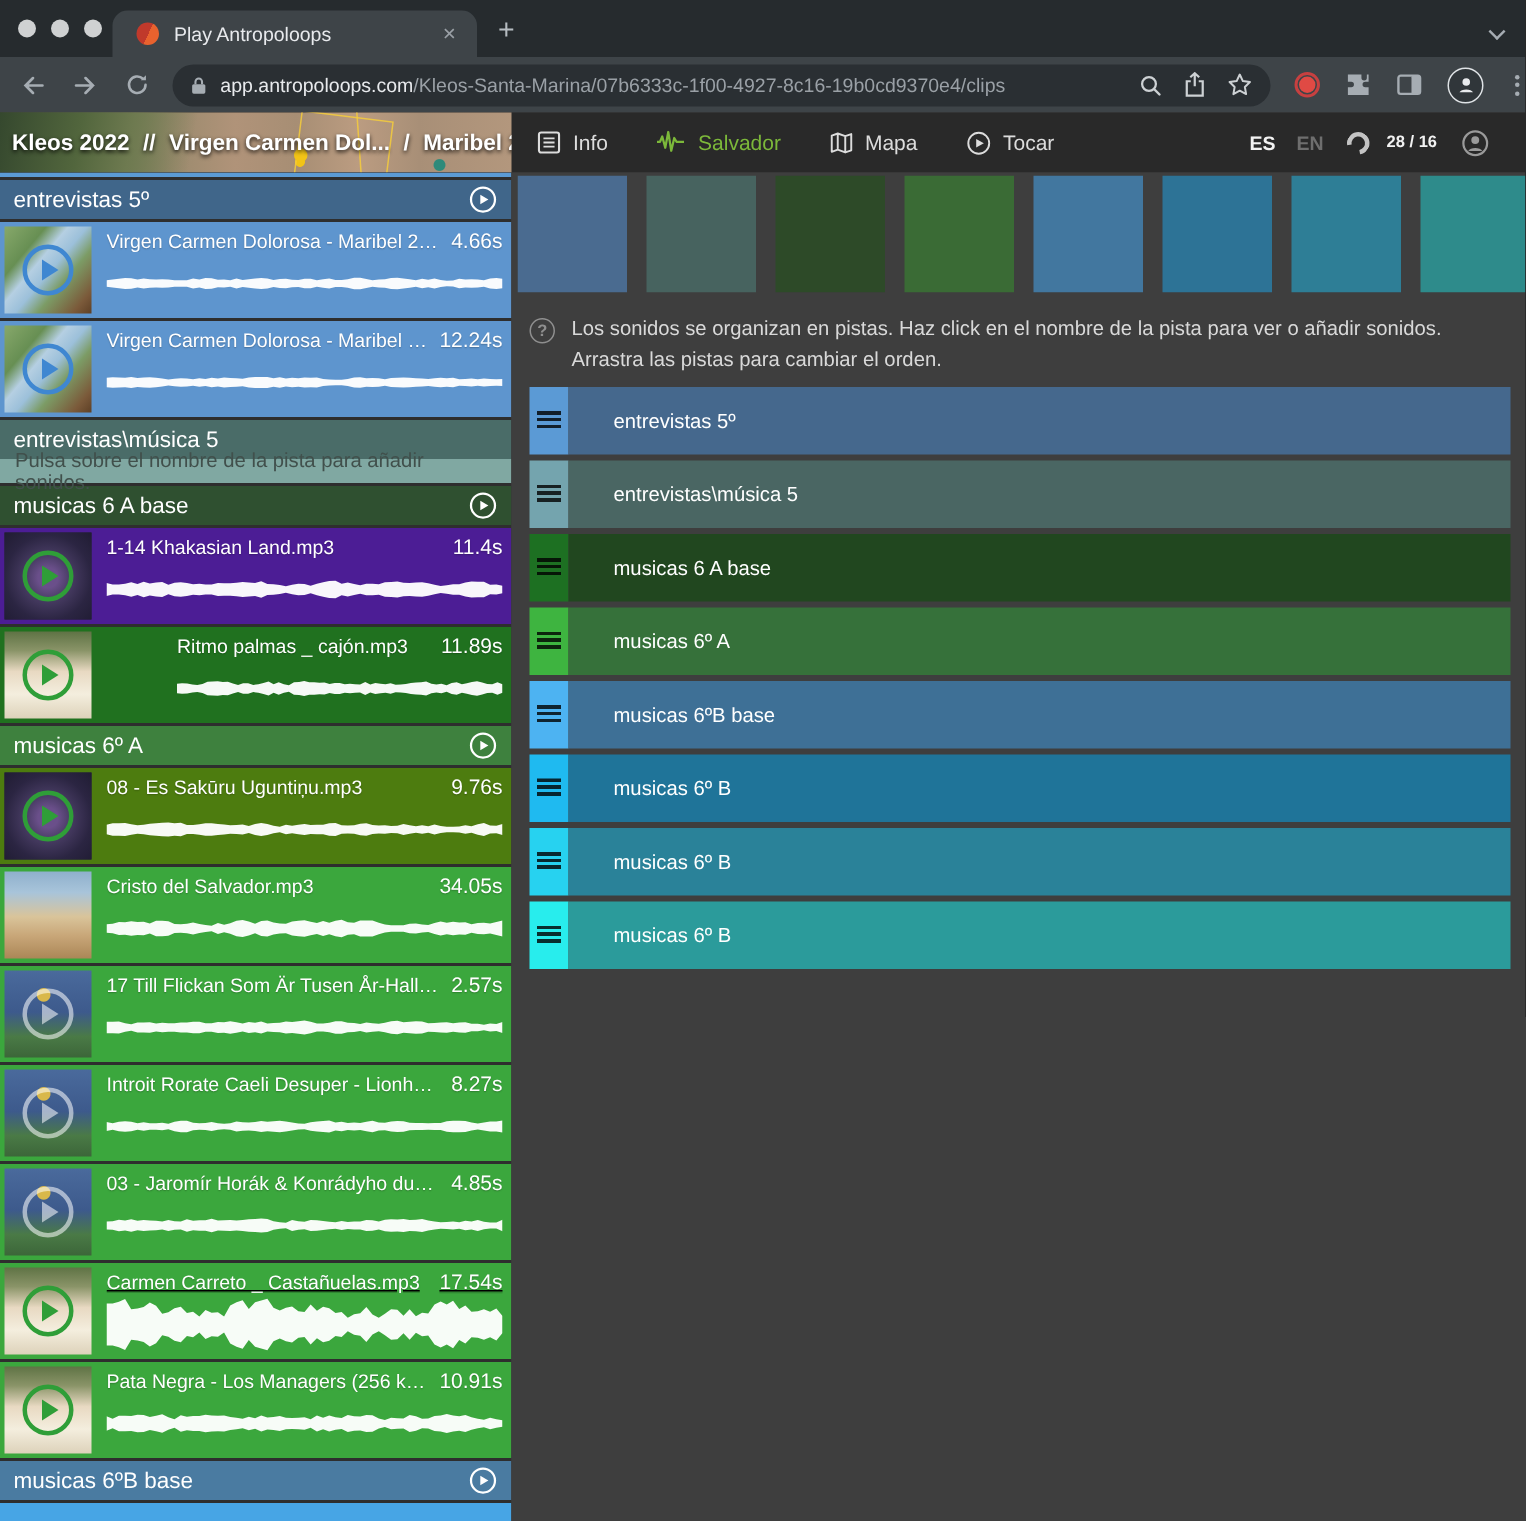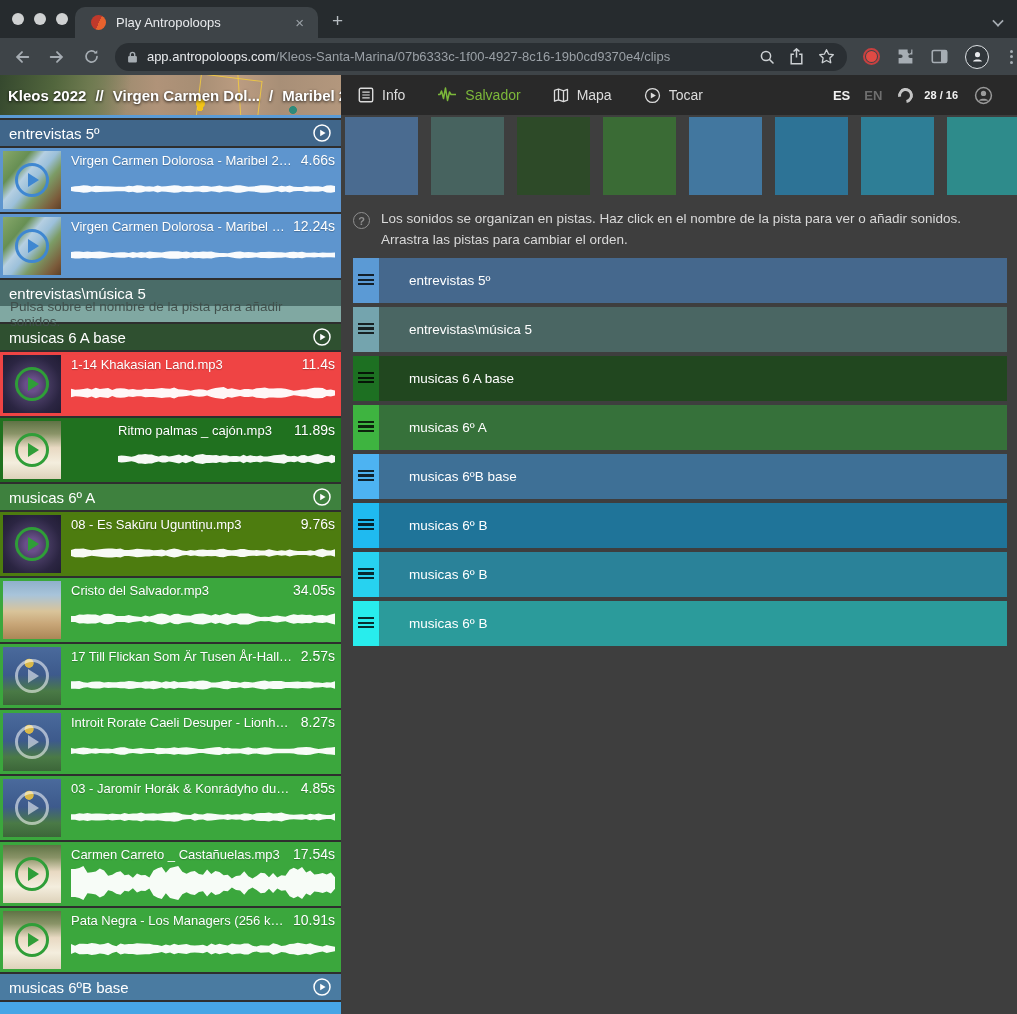--- a/index.html
+++ b/index.html
@@ -305,7 +305,7 @@
             <path d="M8.2 6.8 13.6 10l-5.4 3.2z" fill="#fff"></path>
           </svg>
         </div>
-        <div class="clip" style="background: #ef4444;">
+        <div class="clip" style="background: #4c1d95;">
           <div class="thumb thumb-figure">
             <span class="ring ring-green"></span>
           </div>

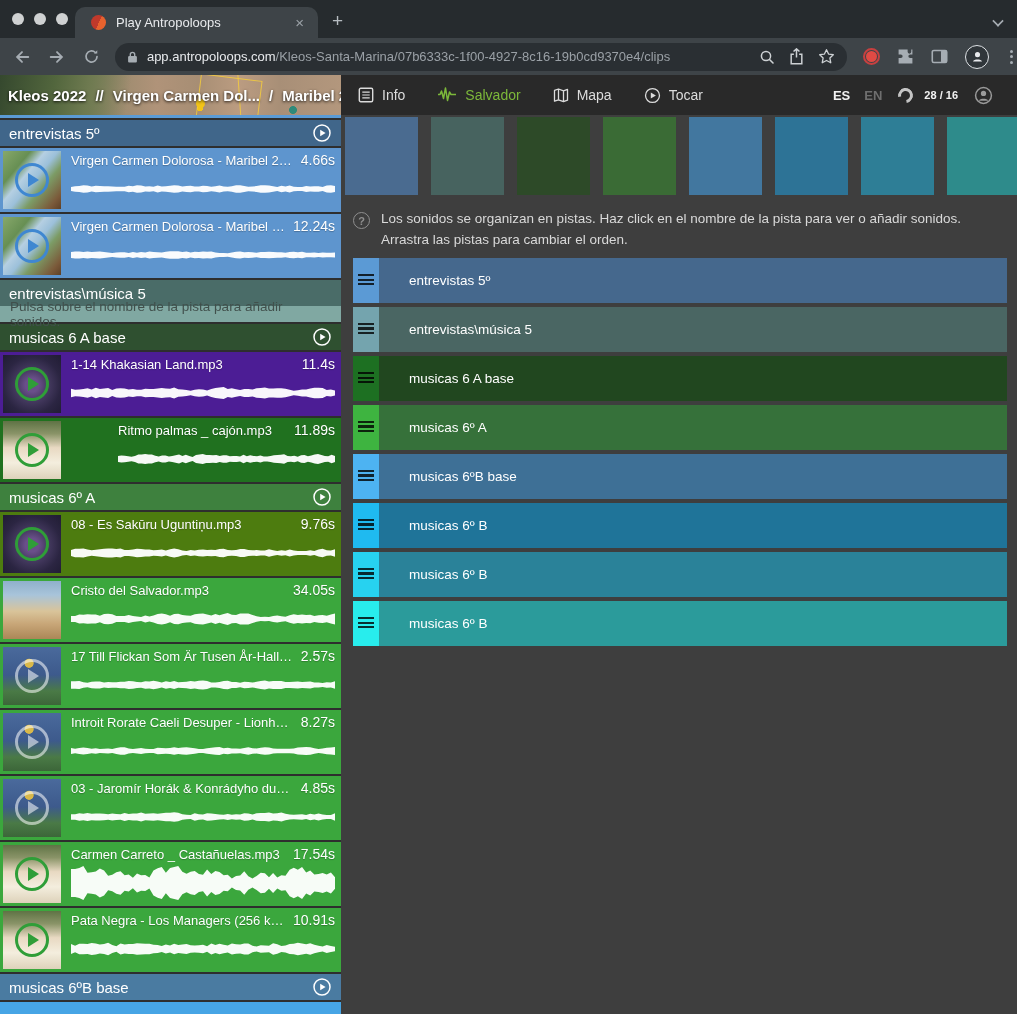--- a/index.html
+++ b/index.html
@@ -422,7 +422,7 @@
             </div>
           </div>
         </div>
-        <div class="clip" style="background: rgb(59, 167, 61);">
+        <div class="clip" style="background: rgb(59, 167, 61); text-decoration: underline;">
           <div class="thumb thumb-dog">
             <span class="ring ring-green"></span>
           </div>

